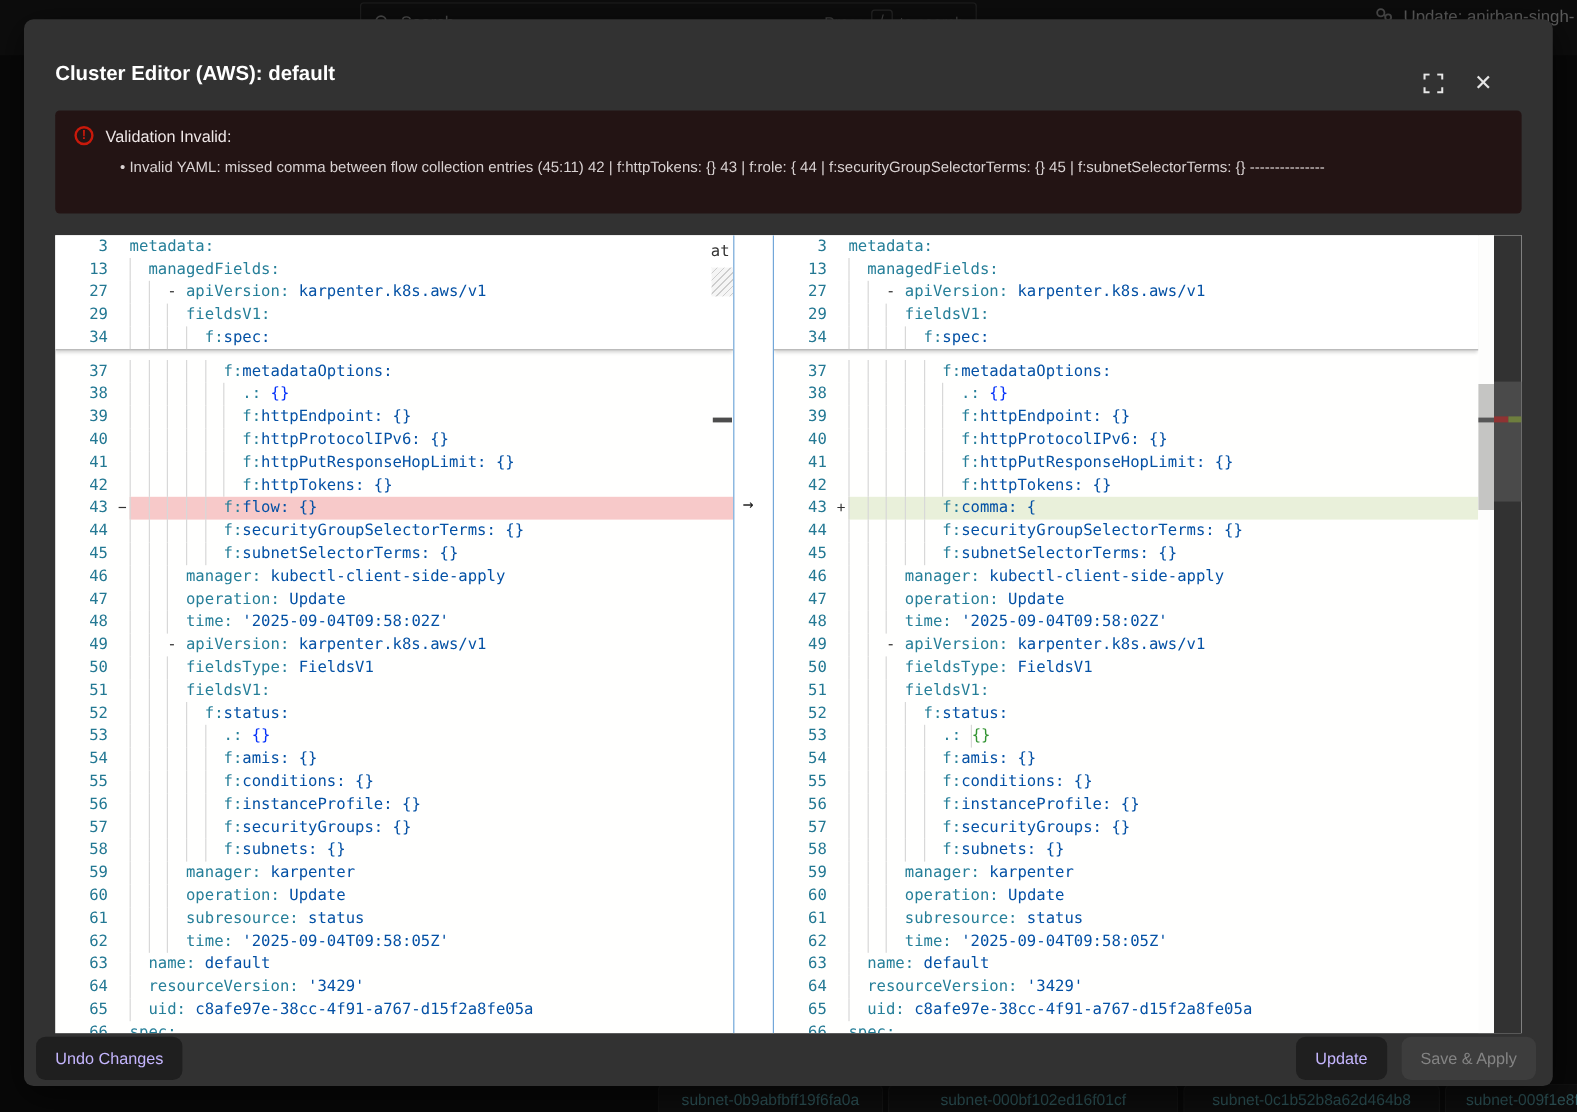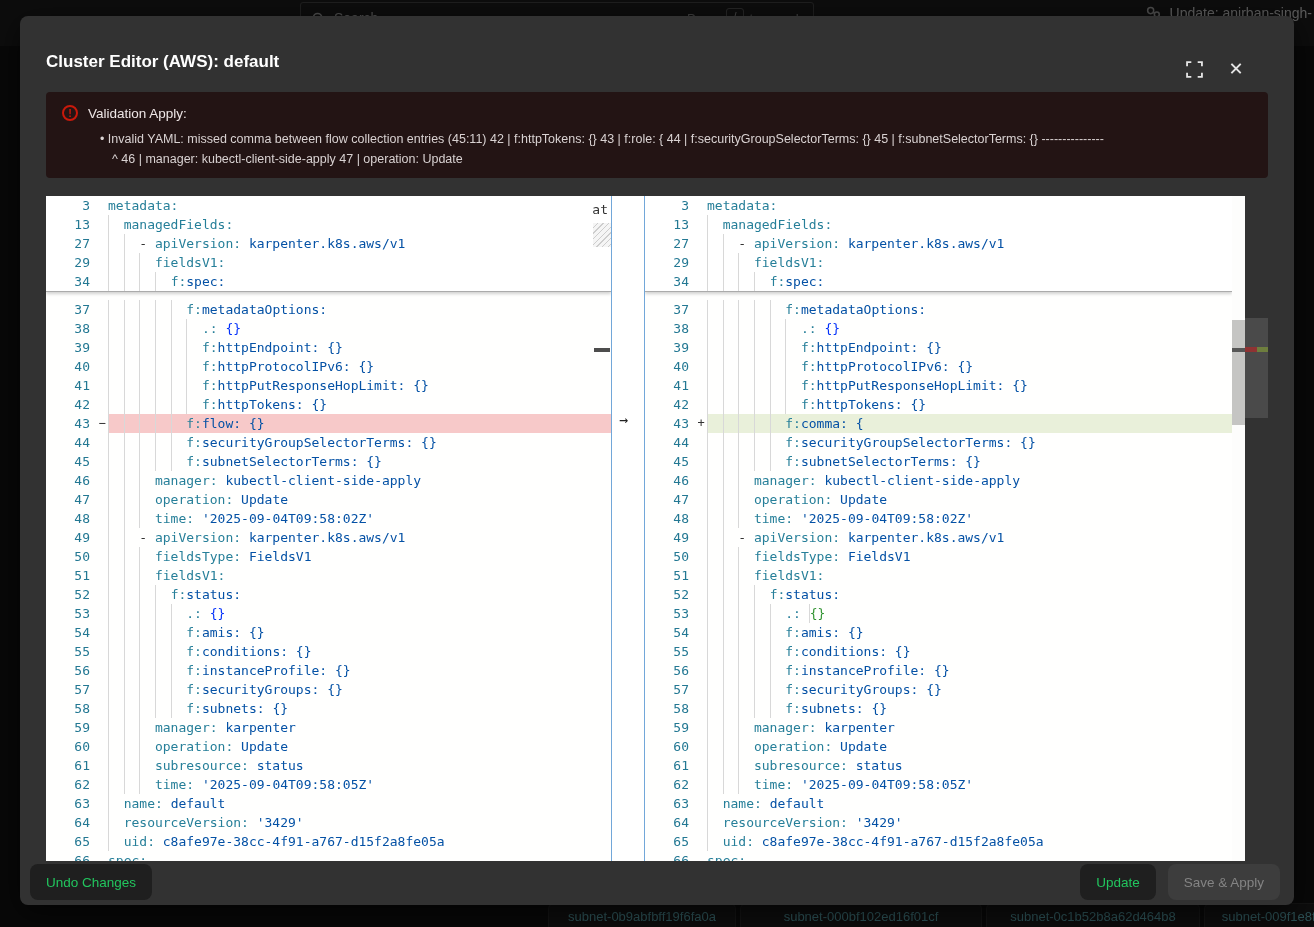--- a/index.html
+++ b/index.html
@@ -129,7 +129,7 @@
   <div class="banner">
     <div class="bhead">
       <span class="bang">!</span>
-      <span>Validation Apply:</span>
+      <span>Validation Invalid:</span>
     </div>
     <div class="blines">
       <div class="bline1">Invalid YAML: missed comma between flow collection entries (45:11) 42 | f:httpTokens: {} 43 | f:role: { 44 | f:securityGroupSelectorTerms: {} 45 | f:subnetSelectorTerms: {} ---------------</div>

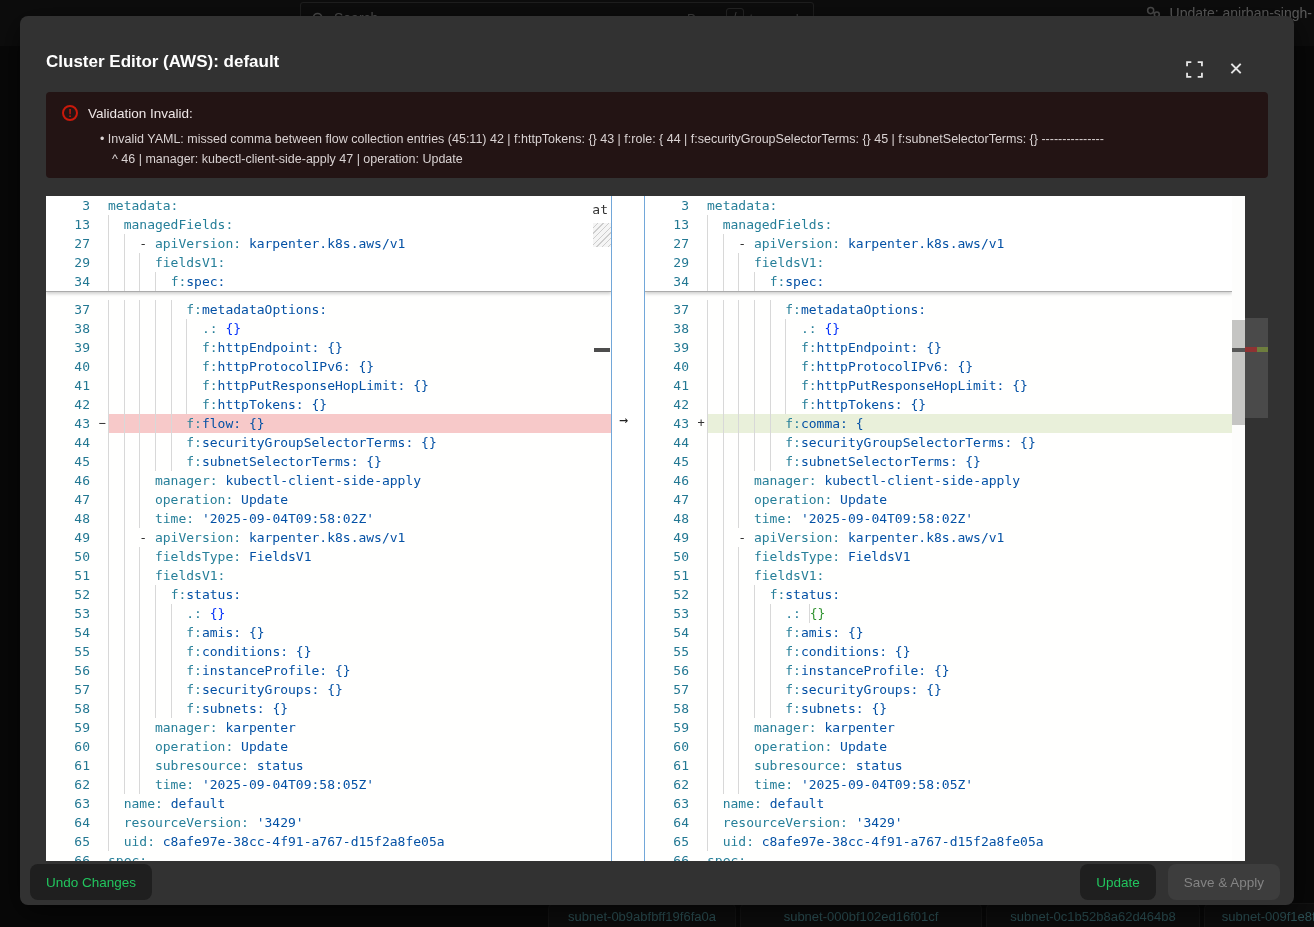--- a/index.html
+++ b/index.html
@@ -133,7 +133,6 @@
     </div>
     <div class="blines">
       <div class="bline1">Invalid YAML: missed comma between flow collection entries (45:11) 42 | f:httpTokens: {} 43 | f:role: { 44 | f:securityGroupSelectorTerms: {} 45 | f:subnetSelectorTerms: {} ---------------</div>
-      <div class="bline2">^ 46 | manager: kubectl-client-side-apply 47 | operation: Update</div>
     </div>
   </div>
 

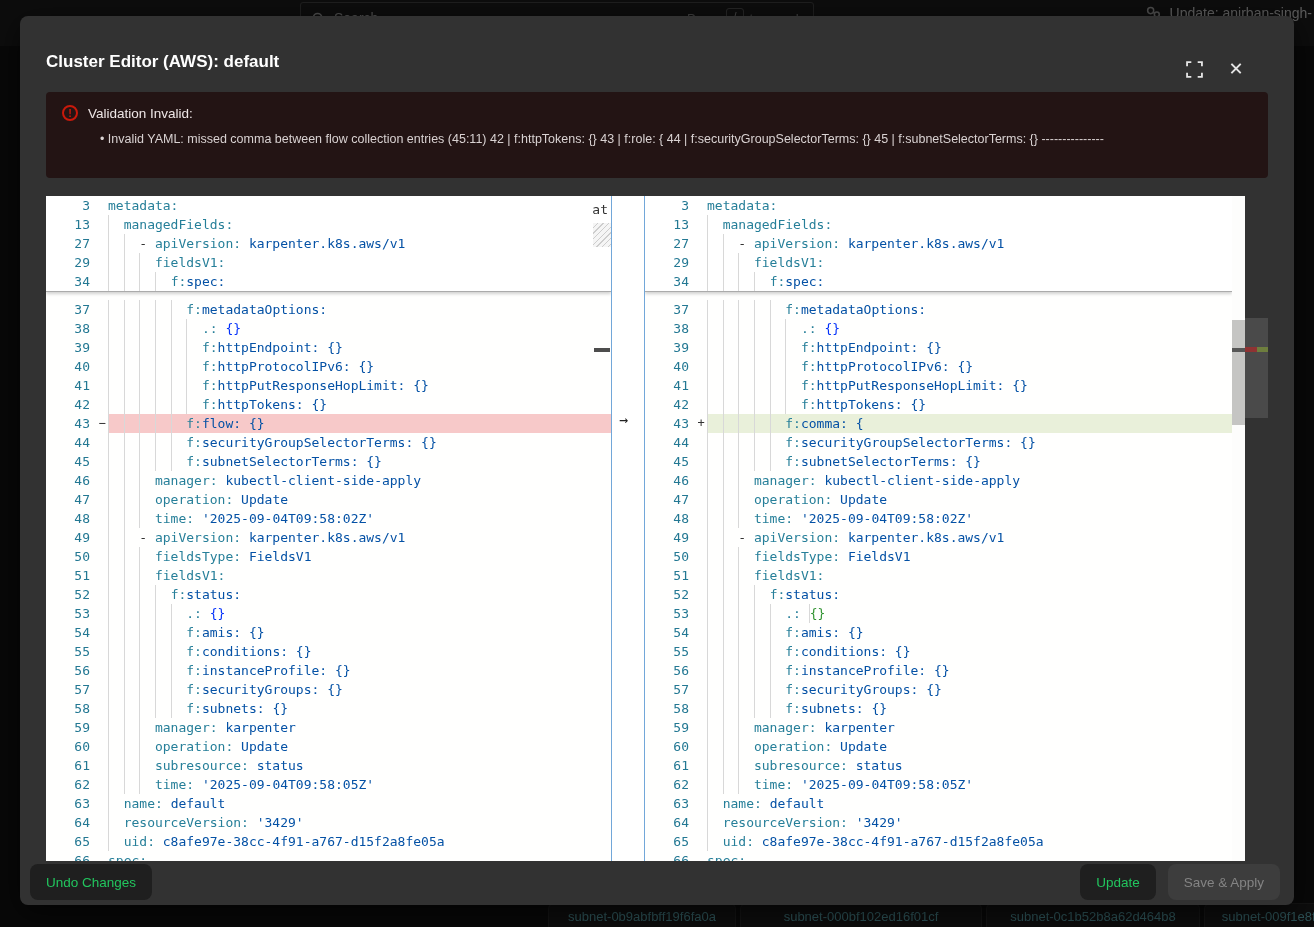--- a/index.html
+++ b/index.html
@@ -69,7 +69,7 @@
   .footer{position:absolute;left:0;bottom:2px;width:100%;height:42px;display:flex;align-items:center;
     justify-content:space-between;padding:0 14px 0 10px;box-sizing:border-box;}
   .btn{height:36px;border:none;border-radius:8px;padding:0 16px;font-size:13.5px;font-family:"Liberation Sans",sans-serif;cursor:pointer;}
-  .btn.dark{background:#1f1f1f;color:#22c55e;}
+  .btn.dark{background:#1f1f1f;color:#c4b5fd;}
   .btn.disabled{background:#3d3d3d;color:#848484;cursor:default;}
   .rightbtns{display:flex;gap:12px;}
   svg{display:block}

